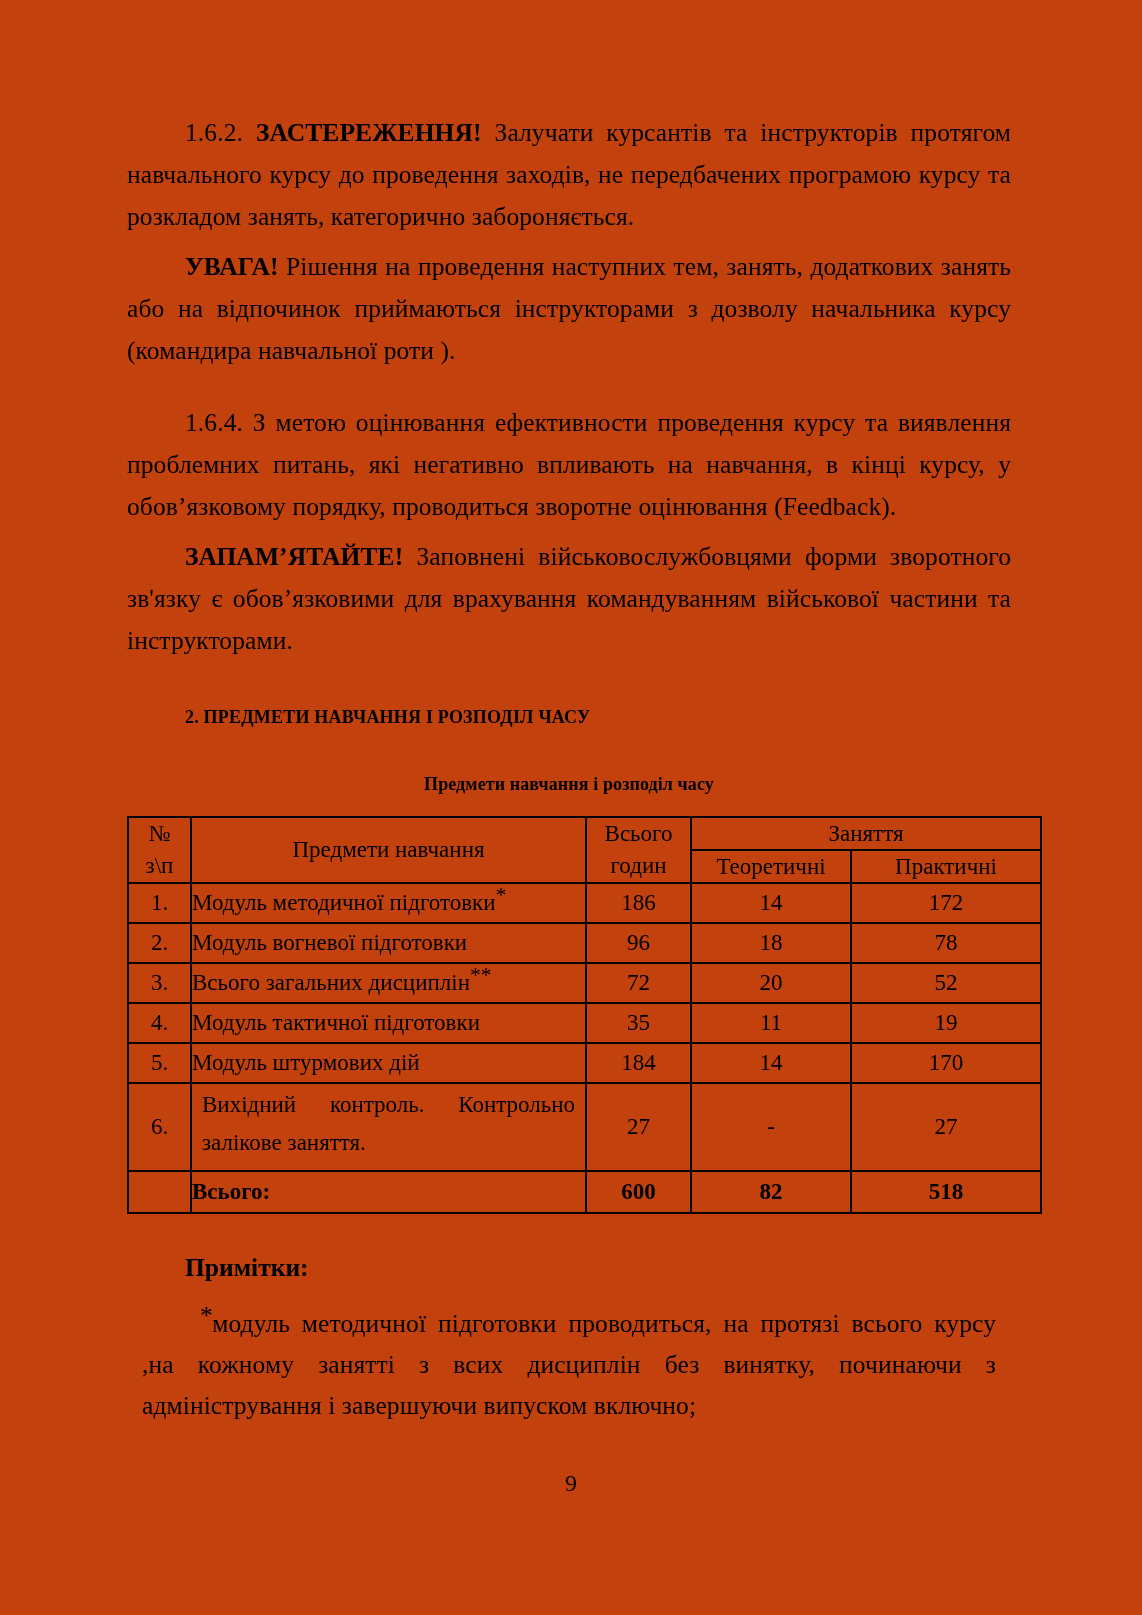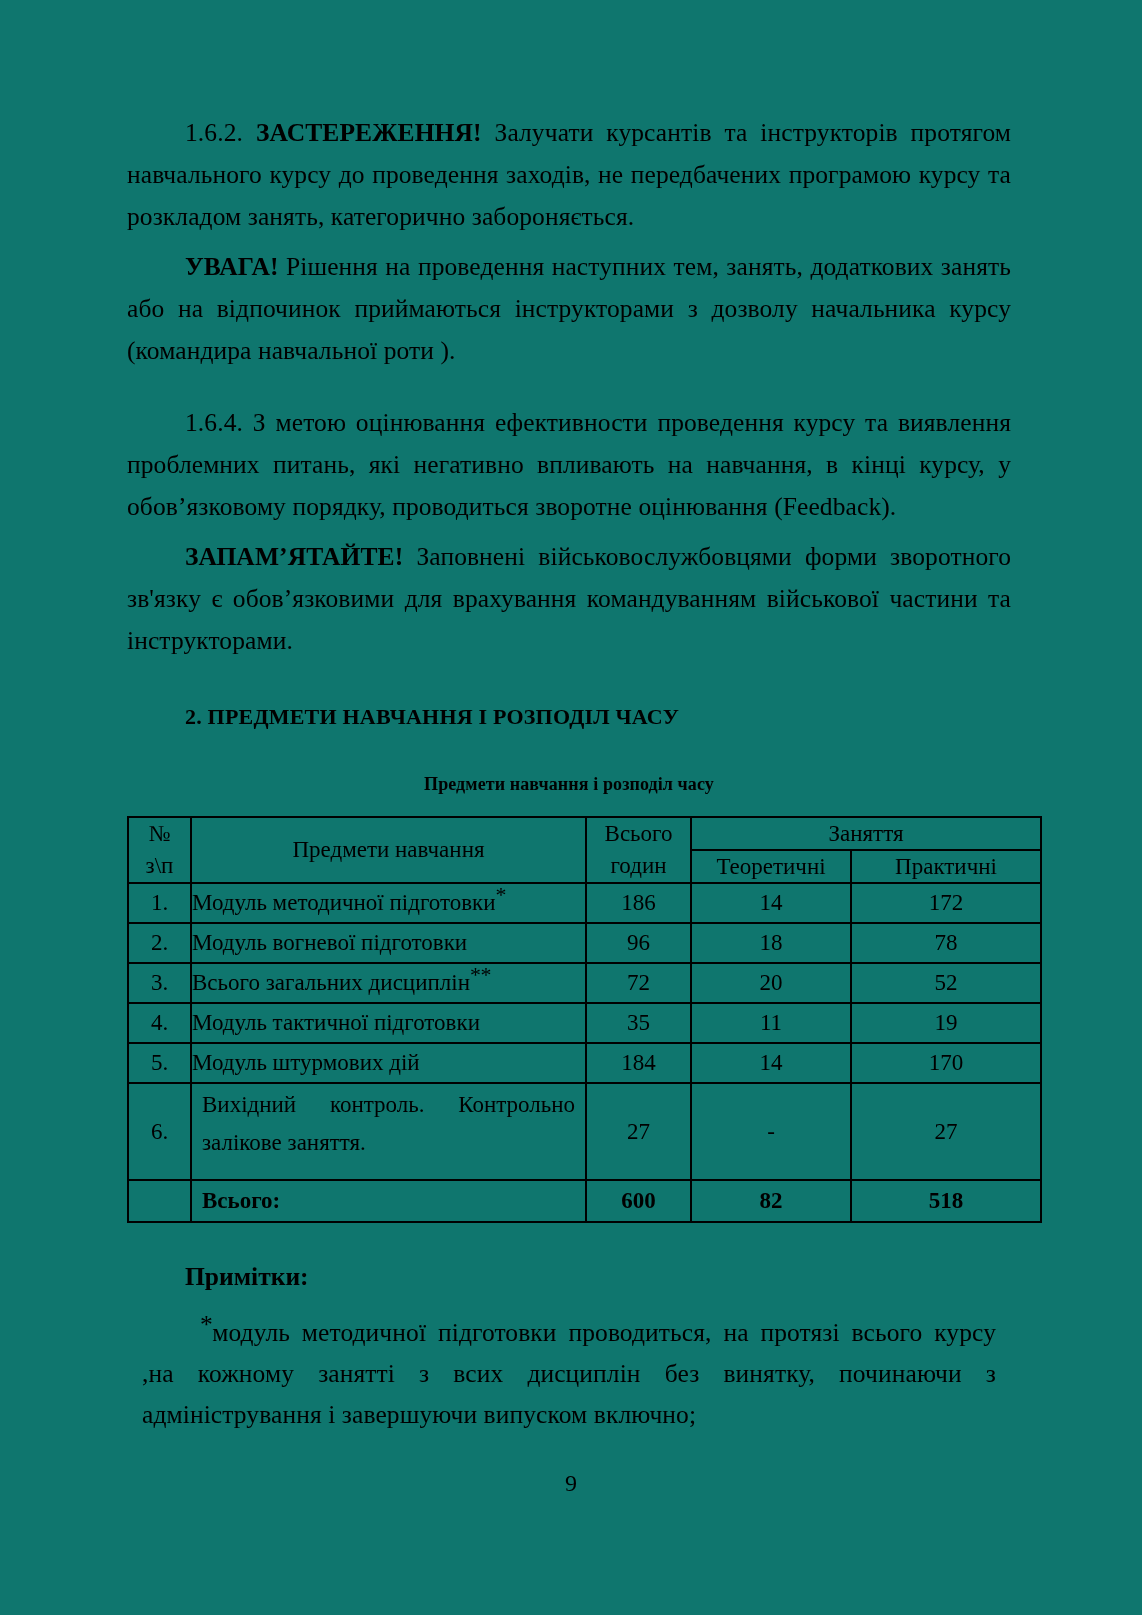--- a/index.html
+++ b/index.html
@@ -15,7 +15,7 @@
     position: relative;
     width: 1142px;
     height: 1615px;
-    background: #0f766e;
+    background: #c2410c;
     box-sizing: border-box;
     overflow: hidden;
   }

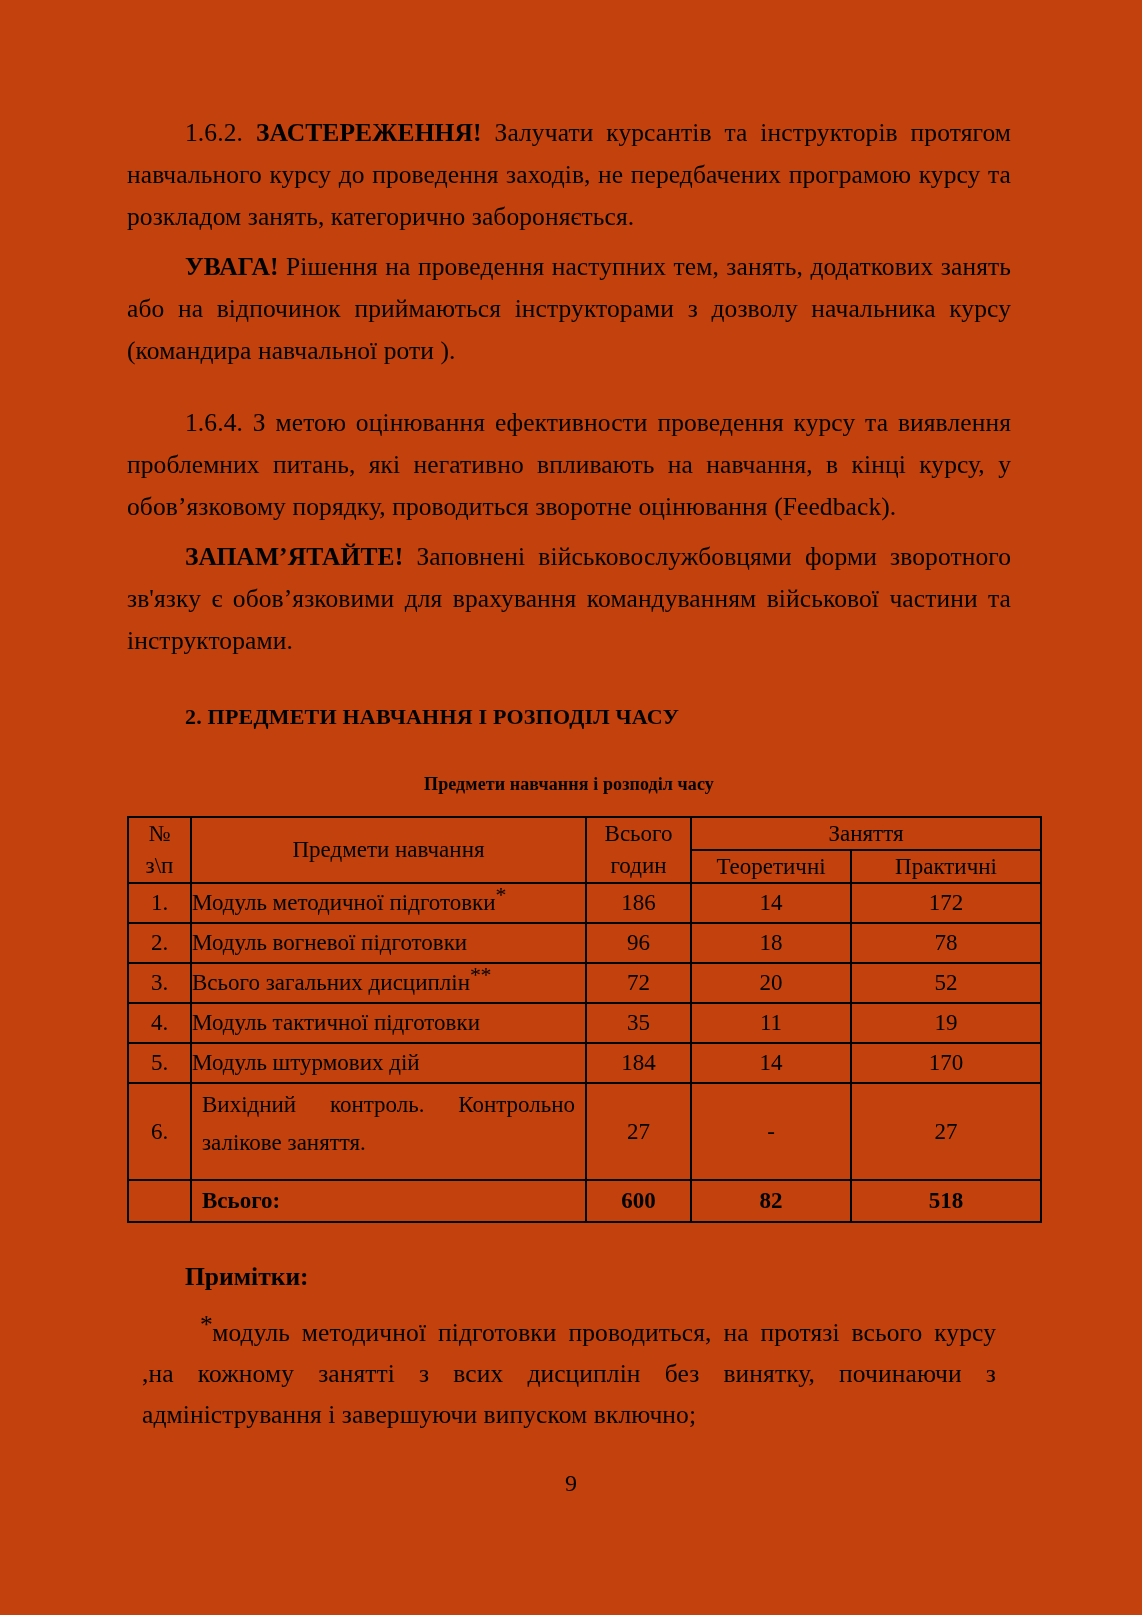--- a/index.html
+++ b/index.html
@@ -39,7 +39,7 @@
   .bold { font-weight: bold; }
   h2.section-heading {
     margin: 34px 0 0 0;
-    font-size: 22px;
+    font-size: 18px;
     line-height: 42px;
     font-weight: bold;
     text-indent: 58px;

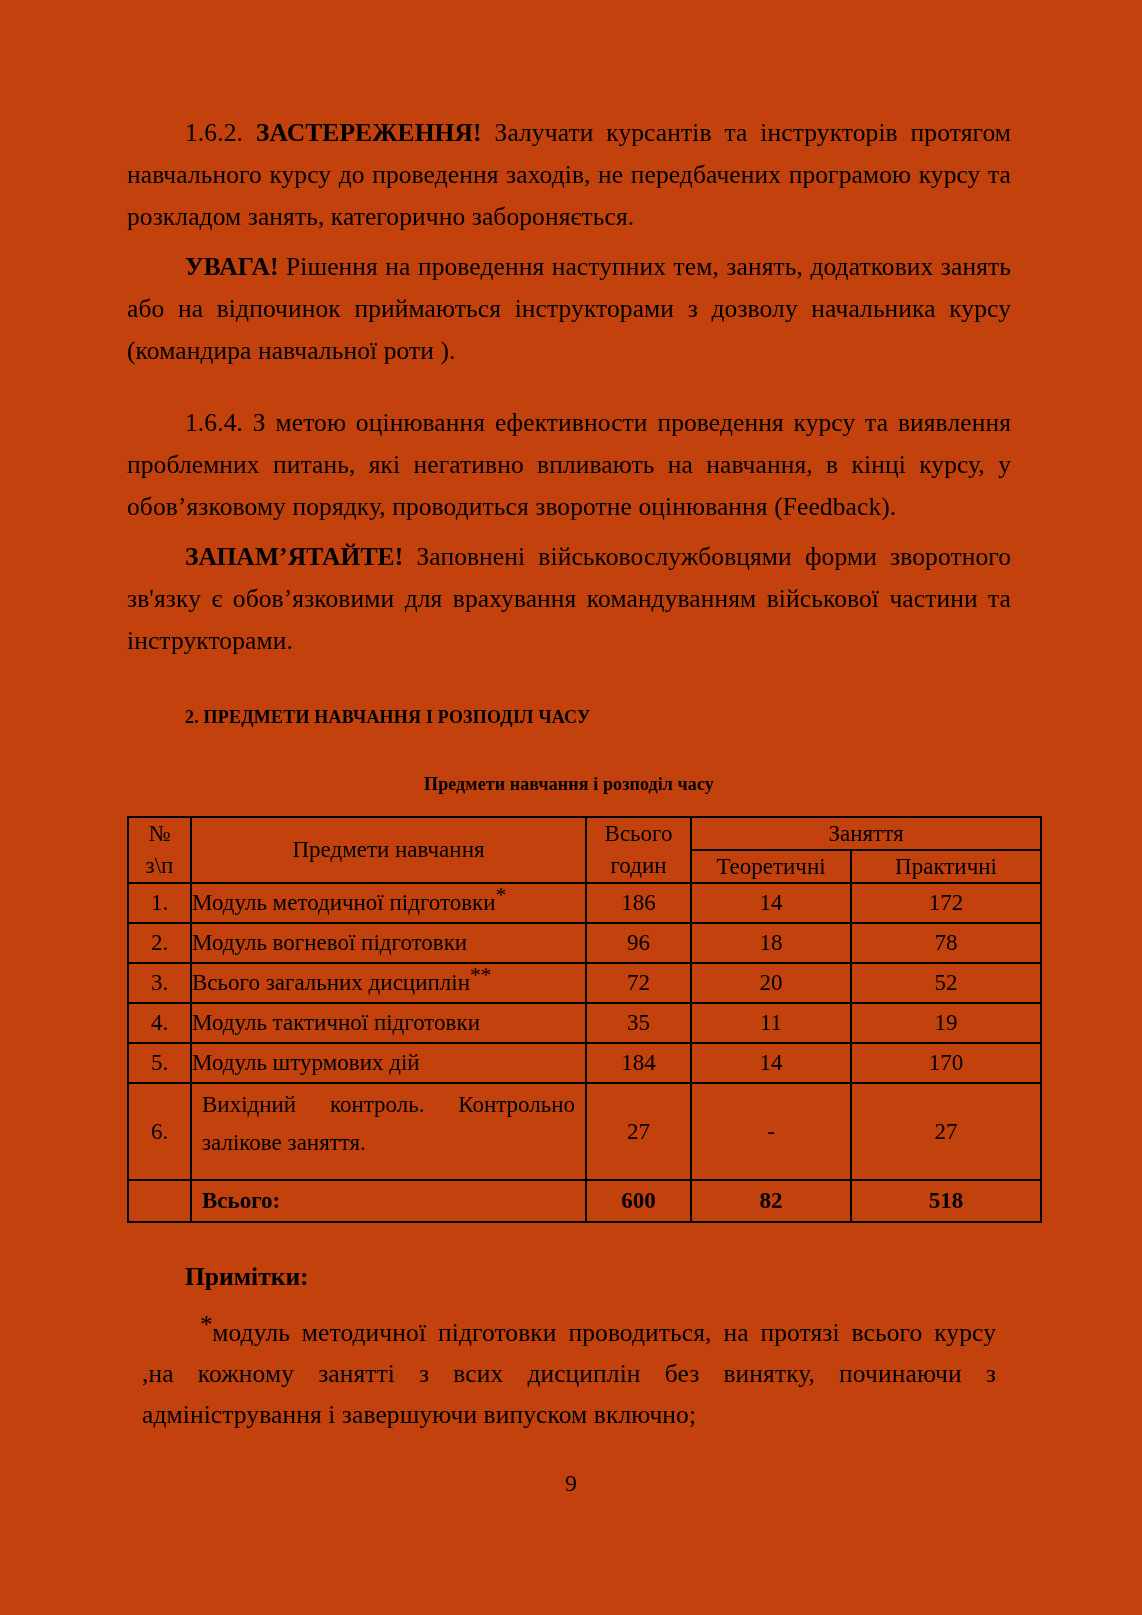--- a/index.html
+++ b/index.html
@@ -101,7 +101,7 @@
     text-align: justify;
     text-align-last: left;
     line-height: 38px;
-    padding: 2px 10px 17px 10px;
+    padding: 2px 10px 8px 10px;
   }
   td.c-num-cell { text-align: center; }
   .sup {

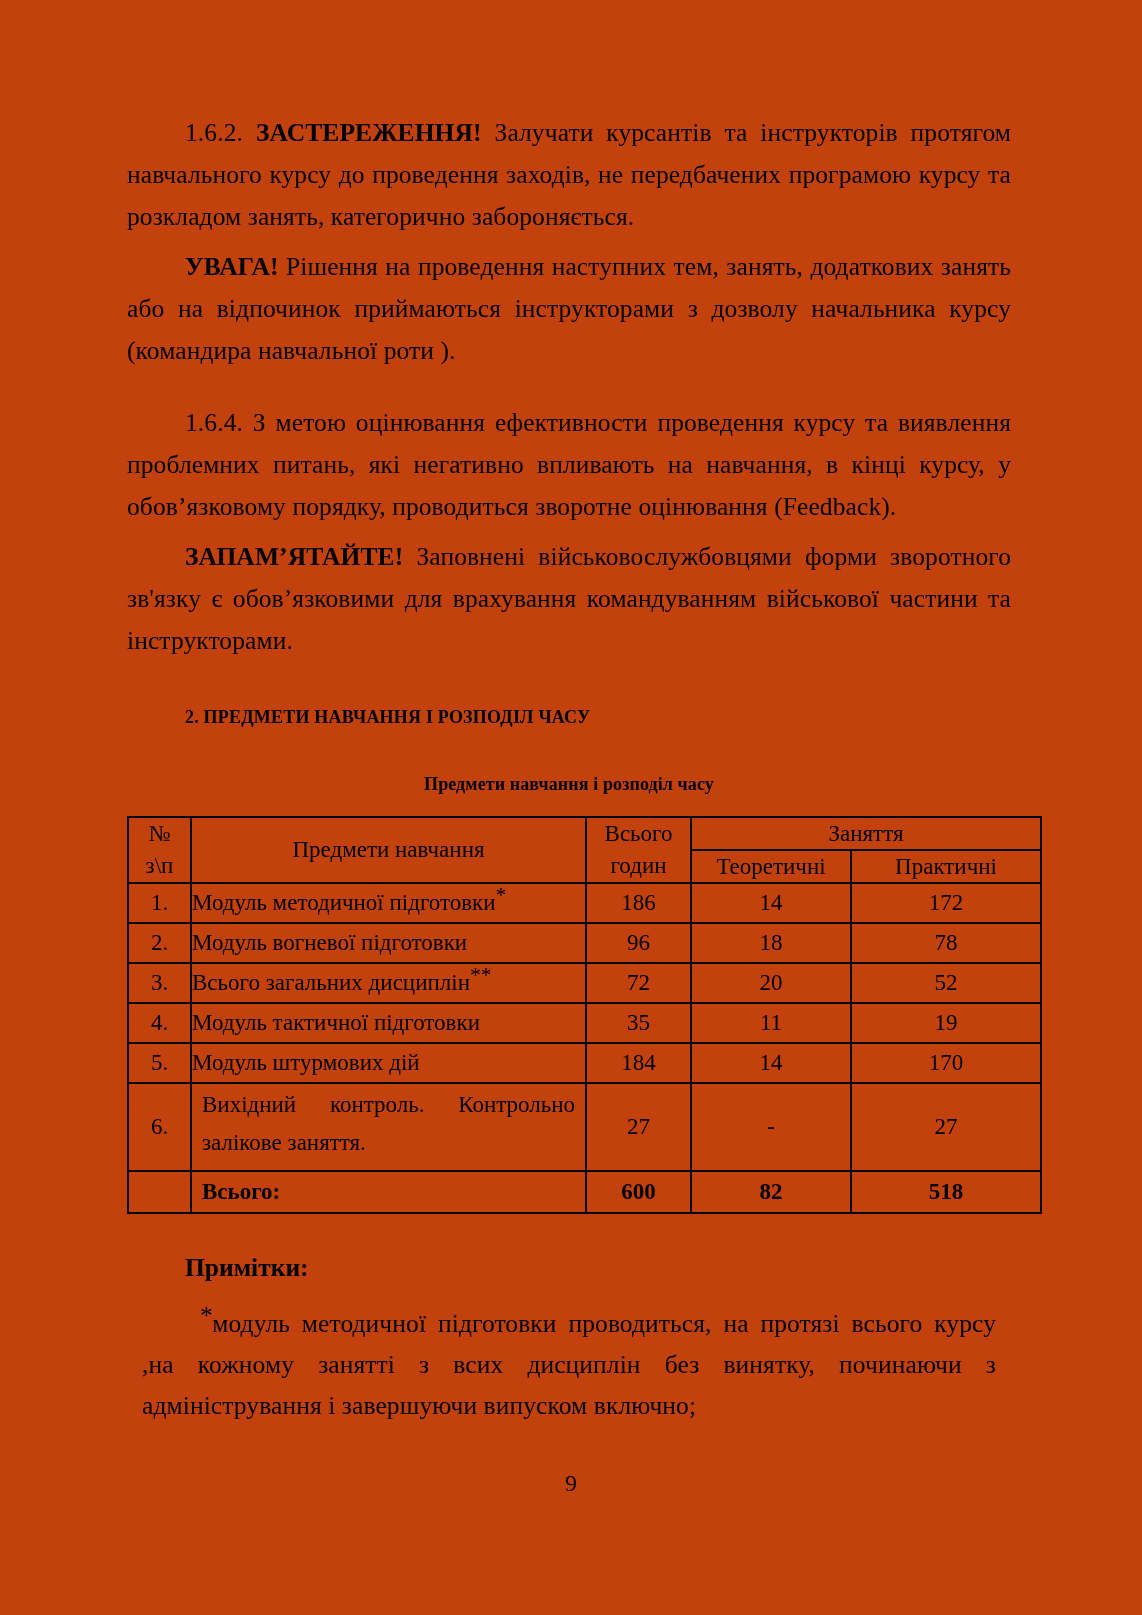--- a/index.html
+++ b/index.html
@@ -115,7 +115,7 @@
     font-weight: bold;
     height: 40px;
   }
-  tr.total-row td.c-subject { padding-left: 10px; }
+  tr.total-row td.c-subject { }
 
   
   h4.notes-title {

